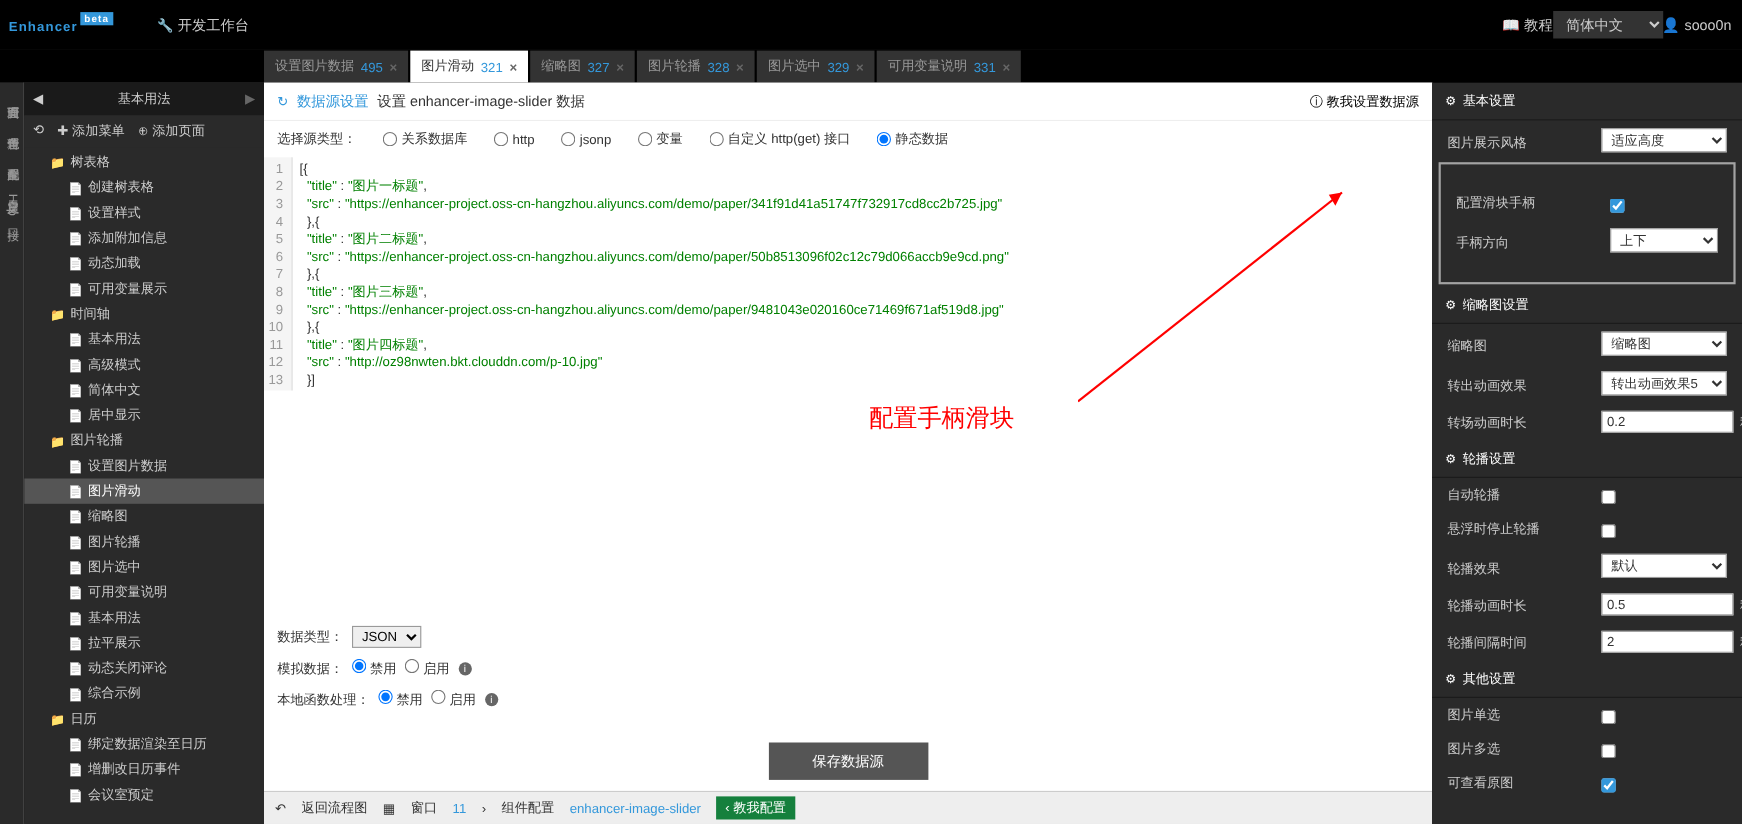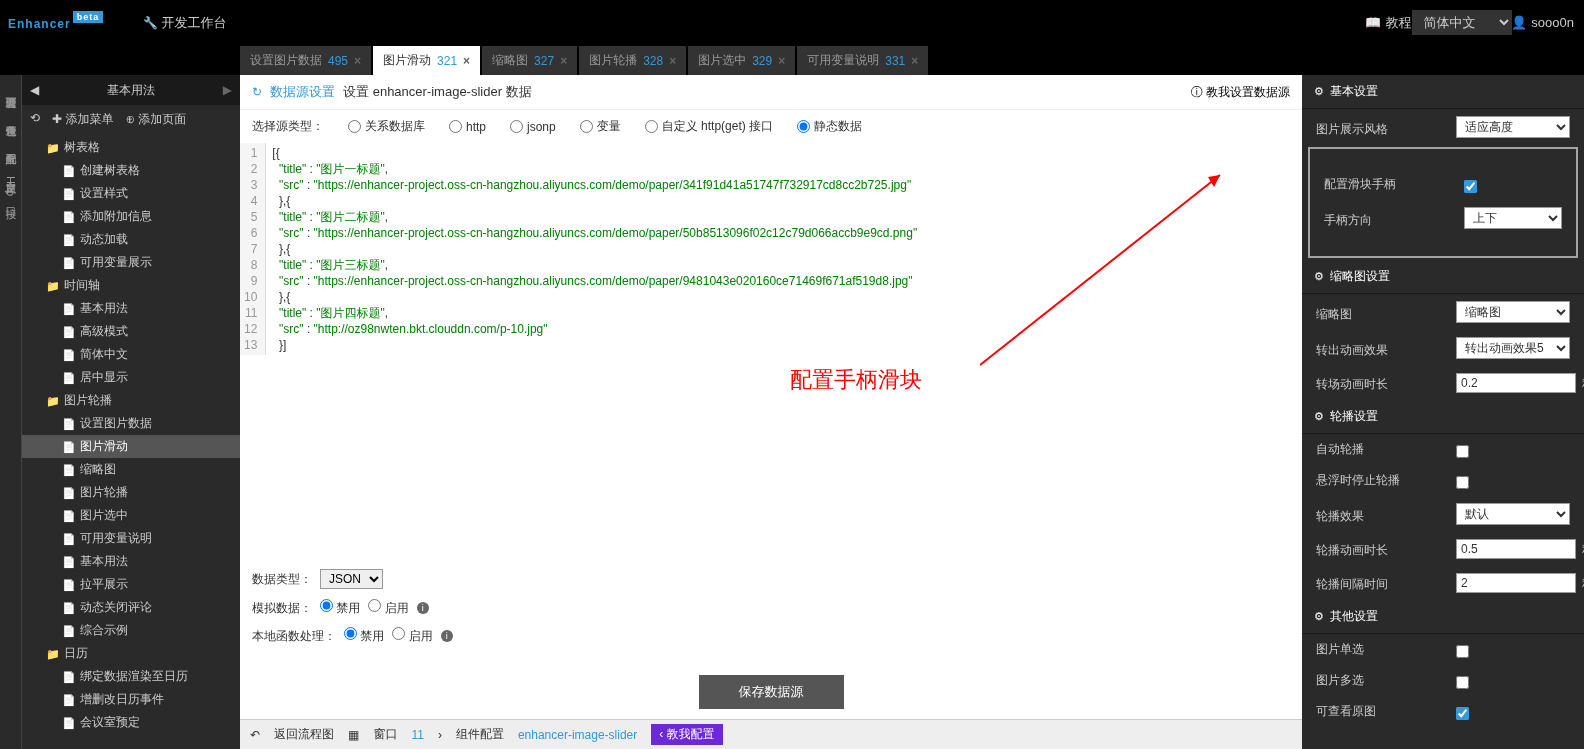--- a/index.html
+++ b/index.html
@@ -72,7 +72,7 @@
 .bottom-bar{height:30px;background:#eee;border-top:1px solid #ccc;display:flex;align-items:center;padding:0 10px;gap:14px;font-size:12px;color:#333}
 .bottom-bar .bk{color:#333}
 .bottom-bar .blue{color:#3498db}
-.bottom-bar .btn-sm{background:#6d28d9;color:#fff;padding:2px 8px;cursor:pointer}
+.bottom-bar .btn-sm{background:#15803d;color:#fff;padding:2px 8px;cursor:pointer}
 
 .right-panel{width:282px;background:#2a2a2a;color:#ccc;overflow:auto;padding-bottom:20px}
 .rp-section{padding:8px 12px;font-size:12px;color:#fff;display:flex;align-items:center;gap:6px;border-bottom:1px solid #1a1a1a}

